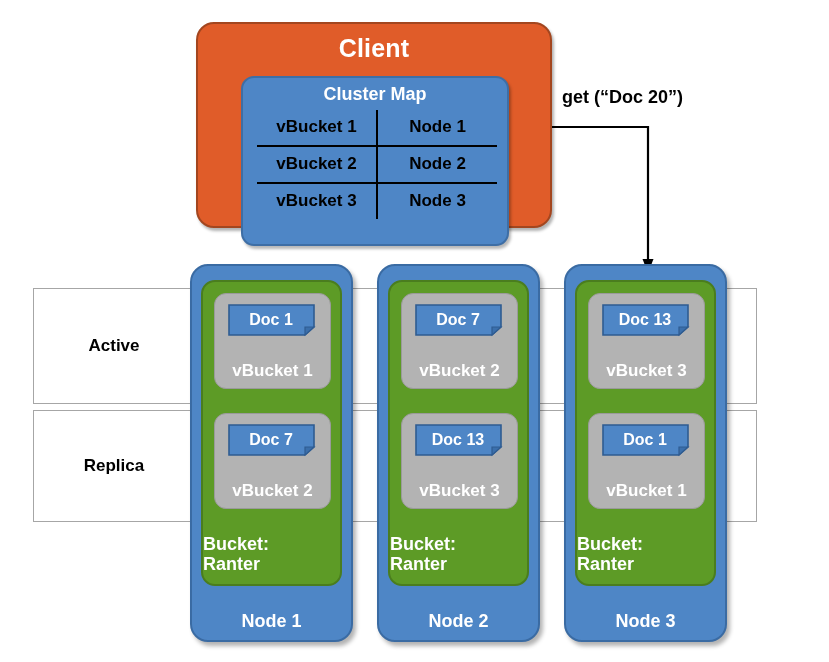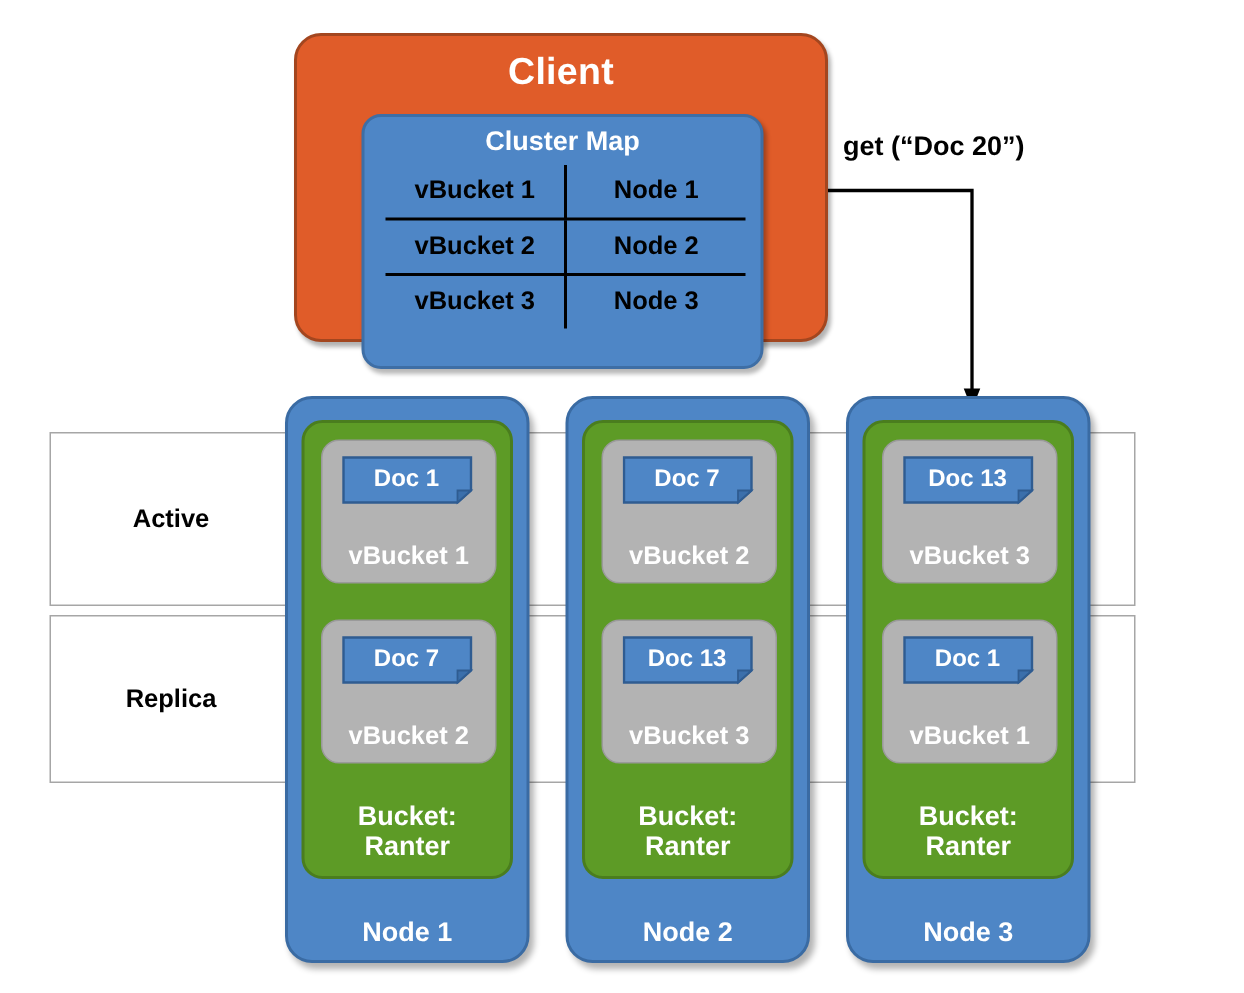--- a/index.html
+++ b/index.html
@@ -177,7 +177,6 @@
     left: 0;
     bottom: 10px;
     width: 100%;
-    text-align: center;
     color: #ffffff;
     font-size: 18px;
     font-weight: bold;

